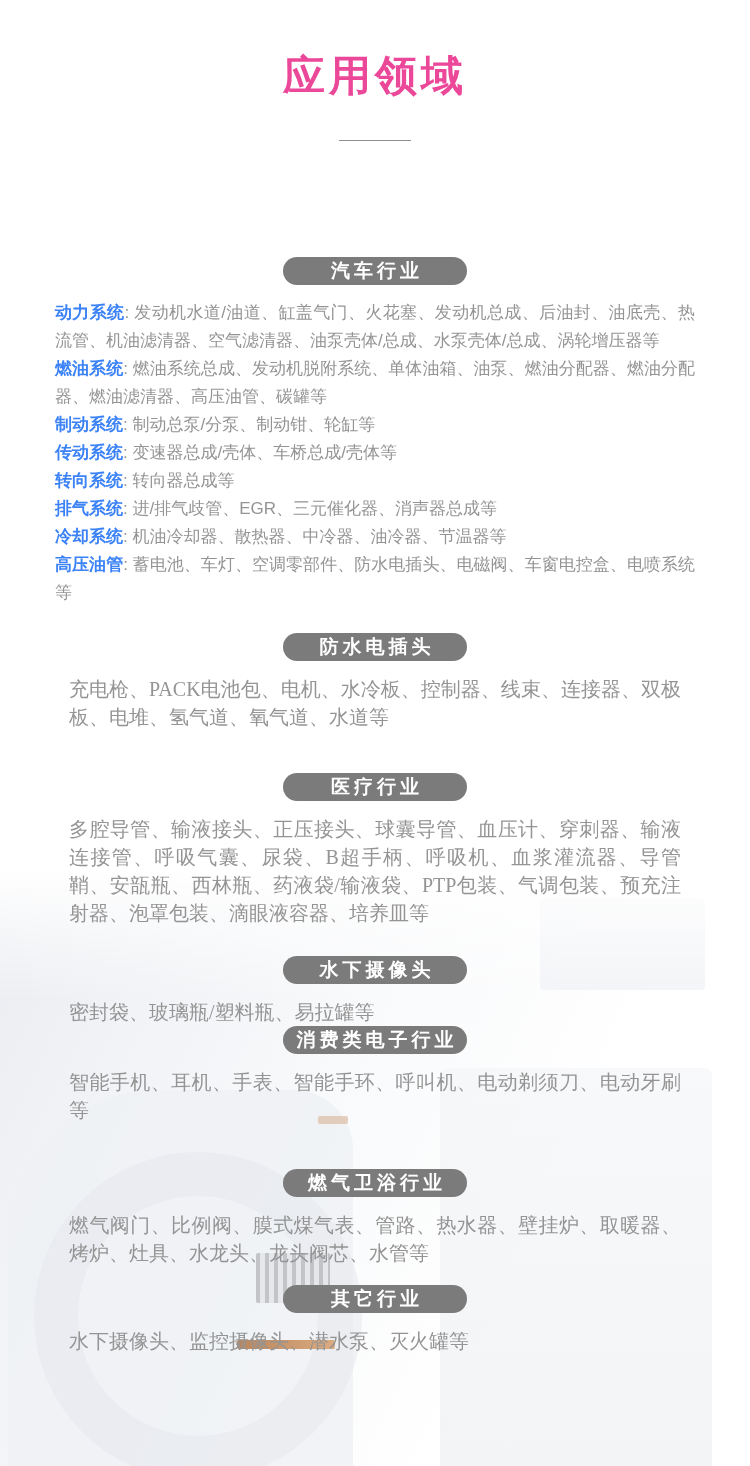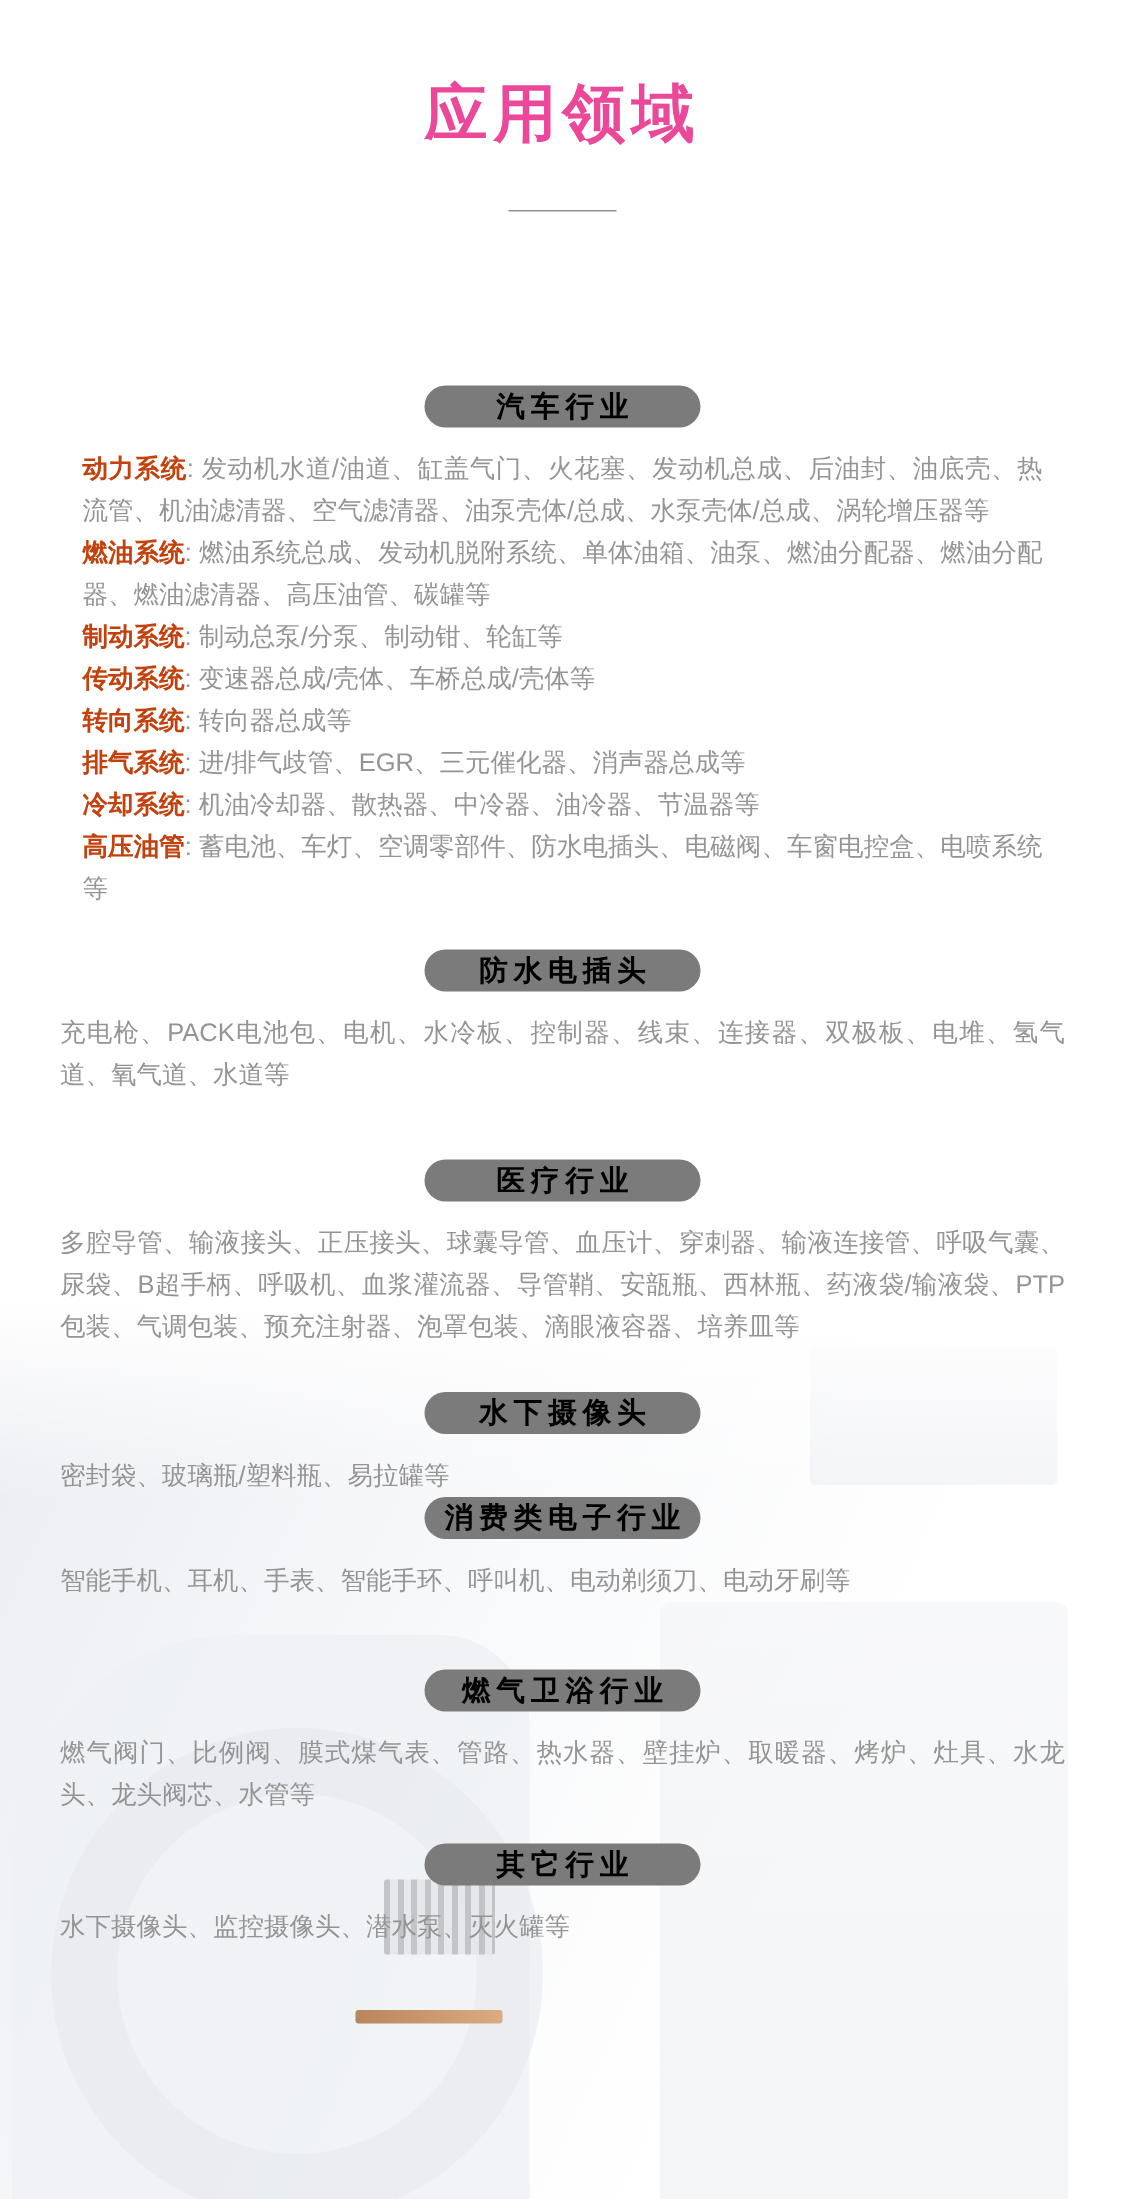--- a/index.html
+++ b/index.html
@@ -50,7 +50,7 @@
     margin: 0 auto;
     background: #7b7b7b;
     border-radius: 14px;
-    color: #000000;
+    color: #ffffff;
     font-size: 19px; font-weight: 700;
     letter-spacing: 4px; padding-left: 4px;
     box-sizing: border-box;

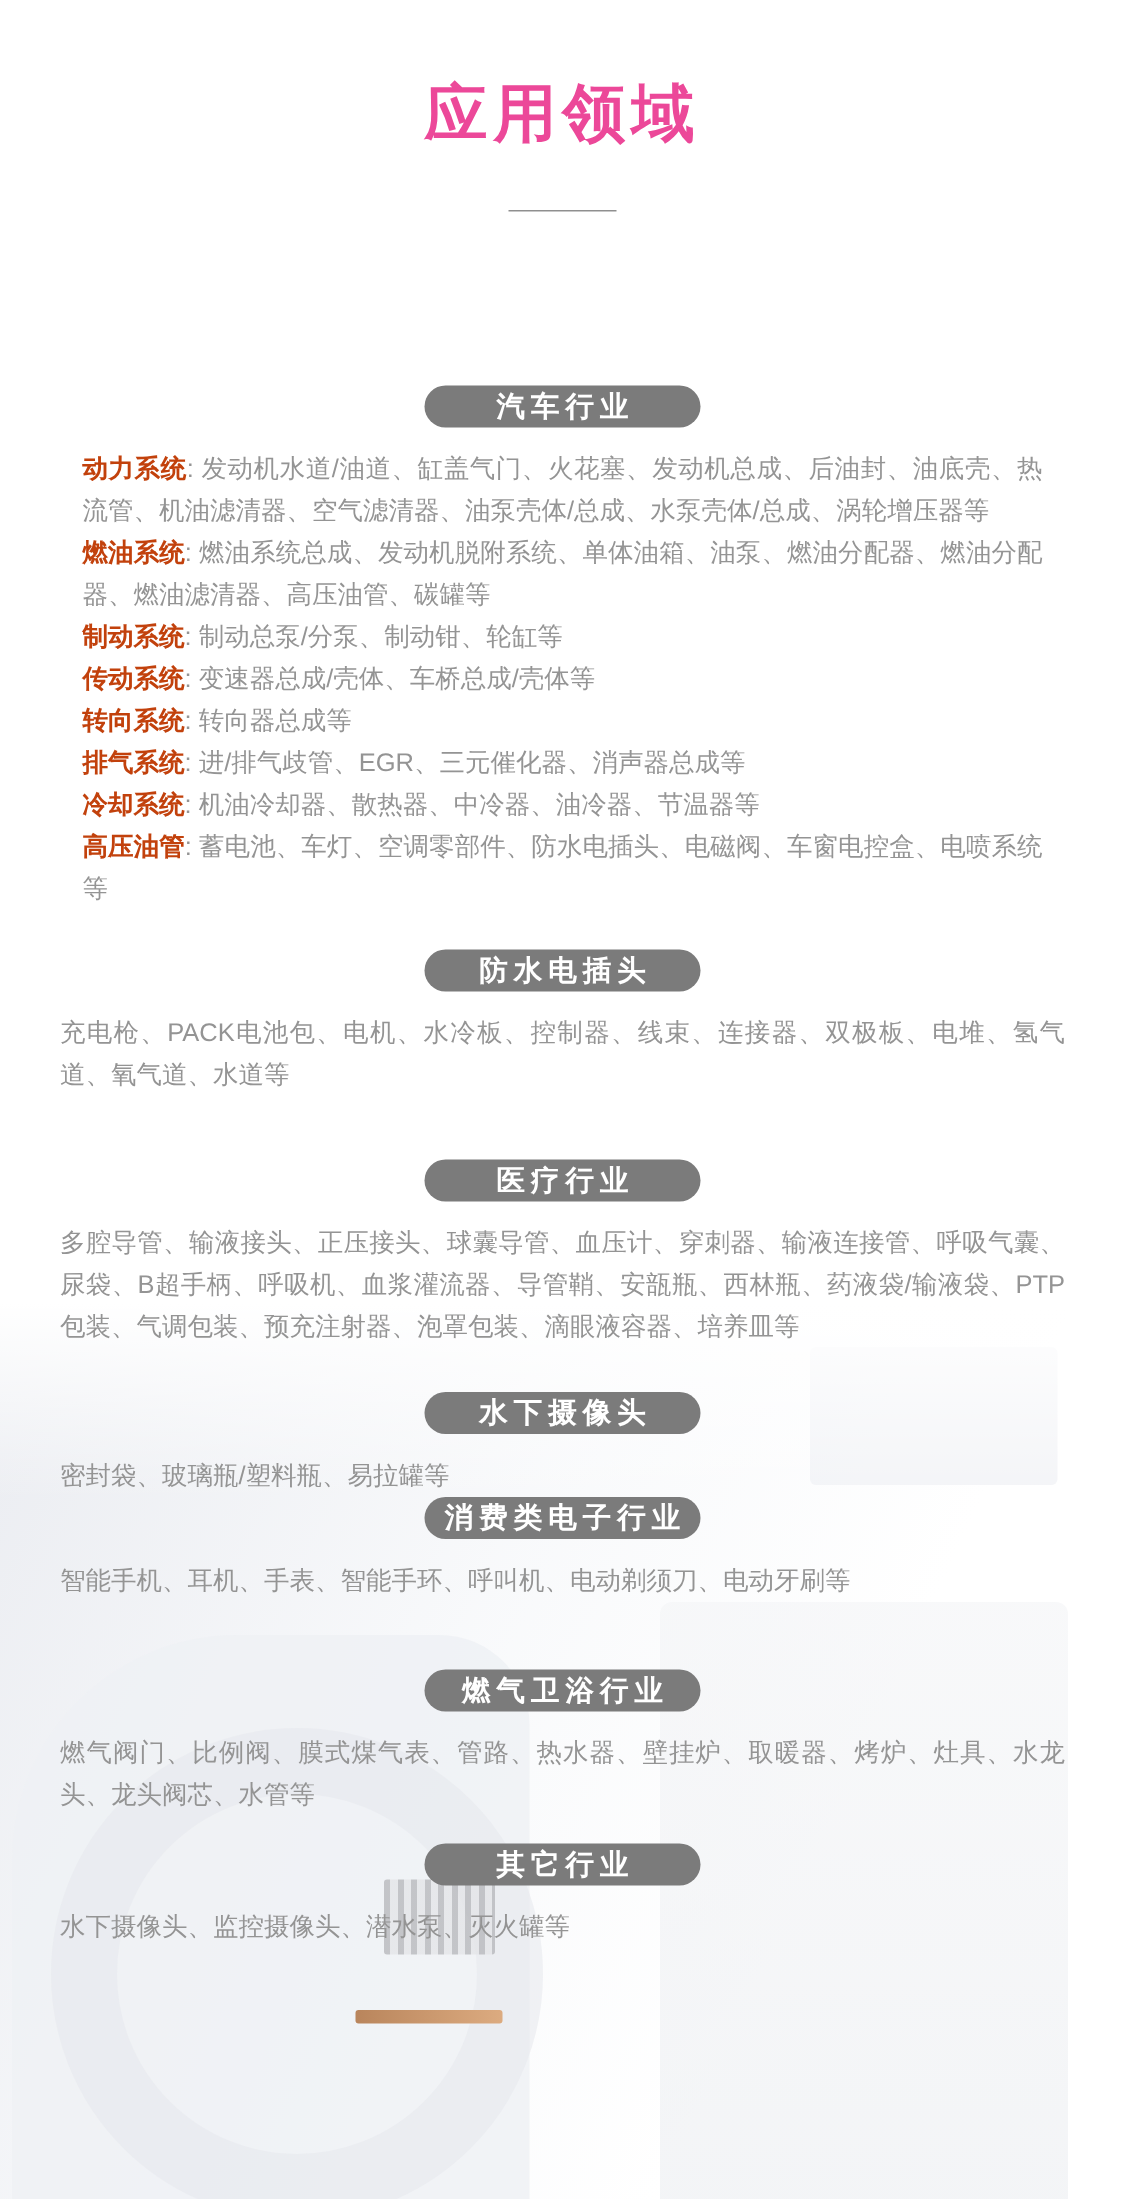--- a/index.html
+++ b/index.html
@@ -63,7 +63,7 @@
     color: #949494;
     text-align: justify;
   }
-  .entry-label { font-weight: 700; color: #c2410c; }
+  .entry-label { font-weight: 700; color: #3b82f6; }
   .entry-sep { color: #949494; }
 
   .para {

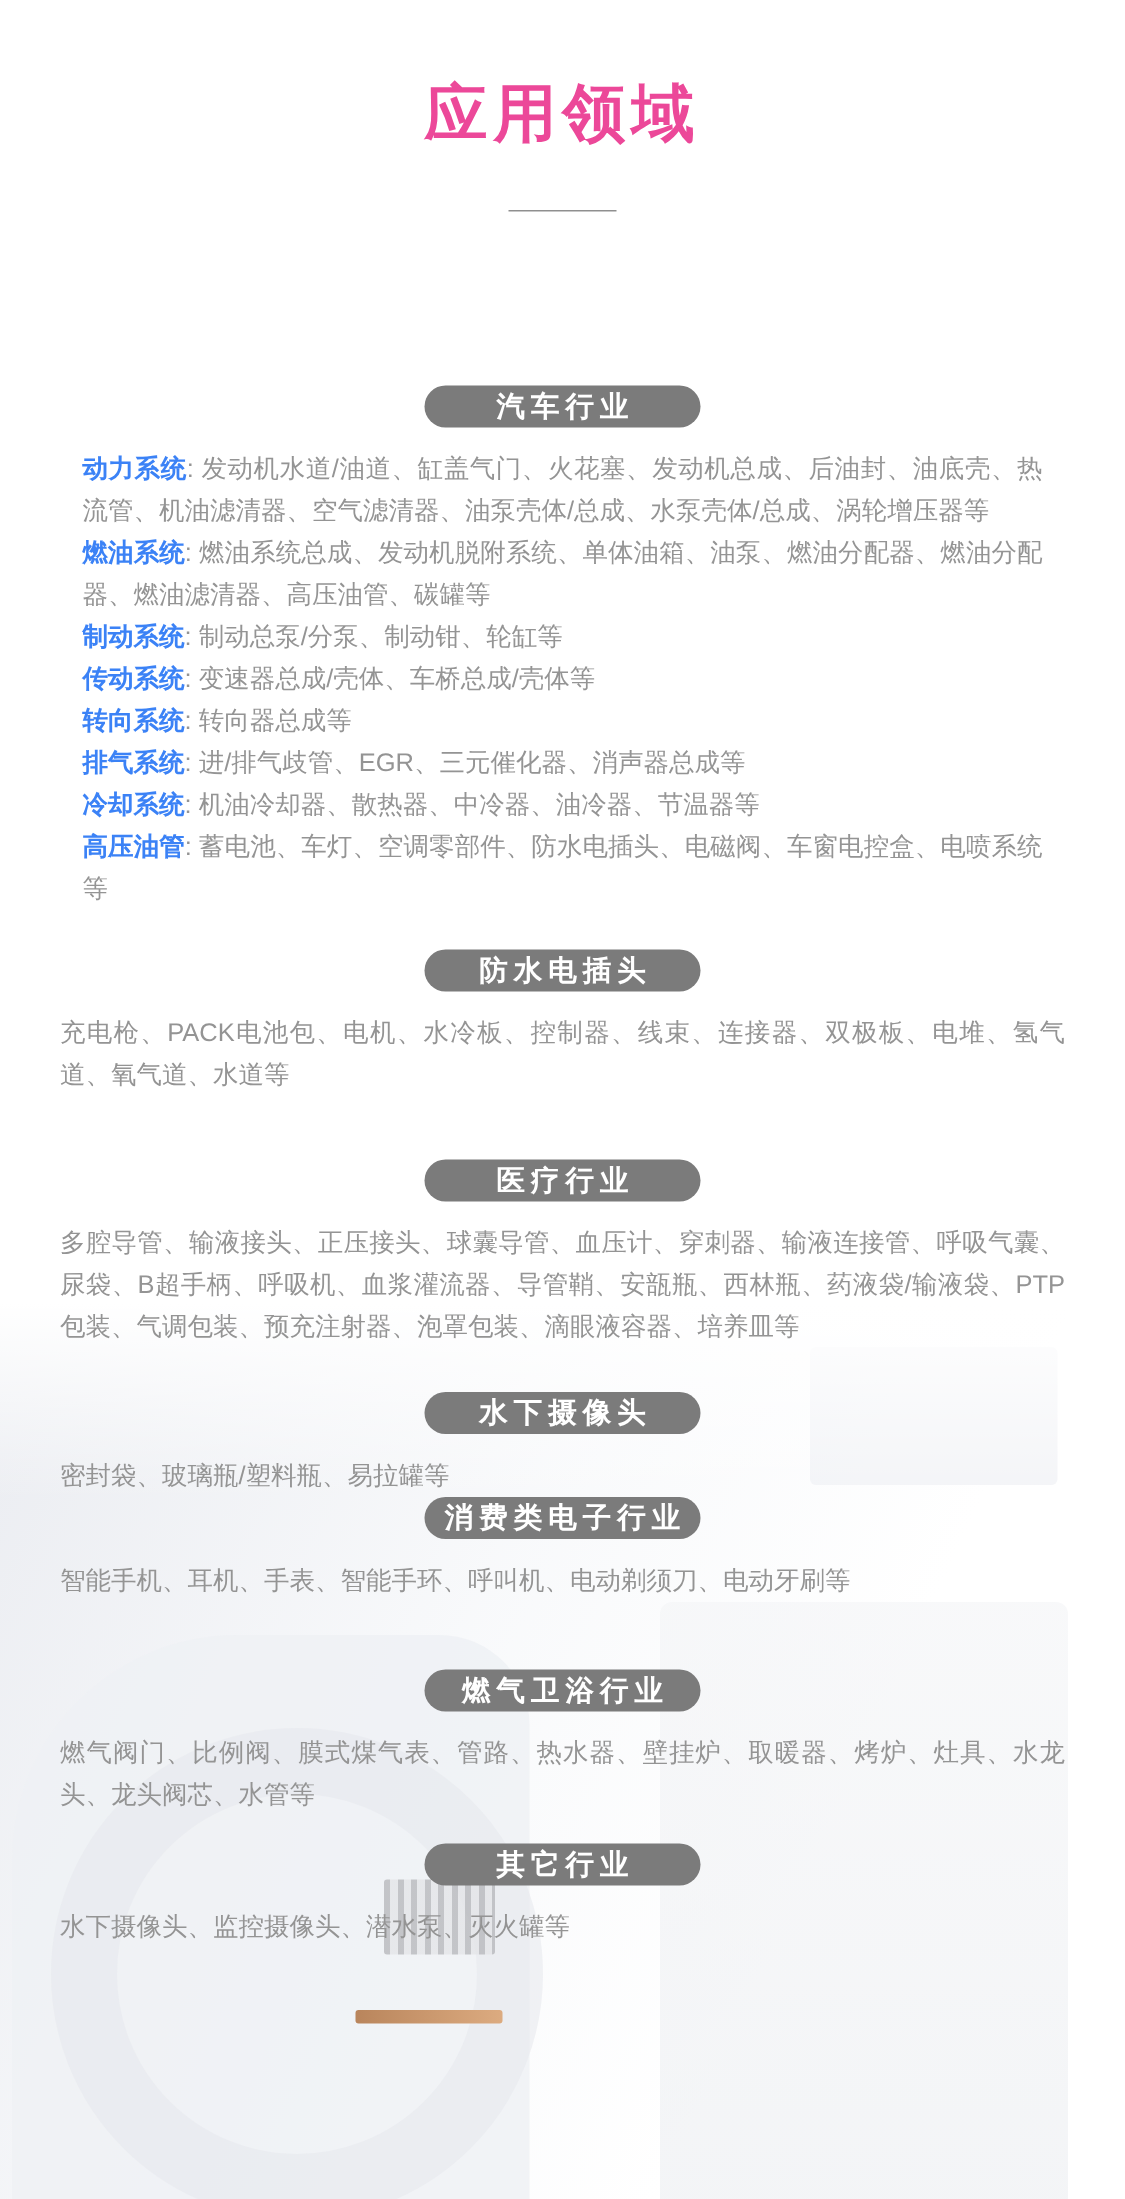--- a/index.html
+++ b/index.html
@@ -67,10 +67,11 @@
   .entry-sep { color: #949494; }
 
   .para {
-    margin: 14px 40px 0;
-    font-size: 17px; line-height: 28px;
+    margin: 14px 69px 0;
+    font-size: 20px; line-height: 28px;
     color: #949494;
     text-align: justify;
+    font-family: Liberation Serif, serif;
   }
 </style>
 </head>

